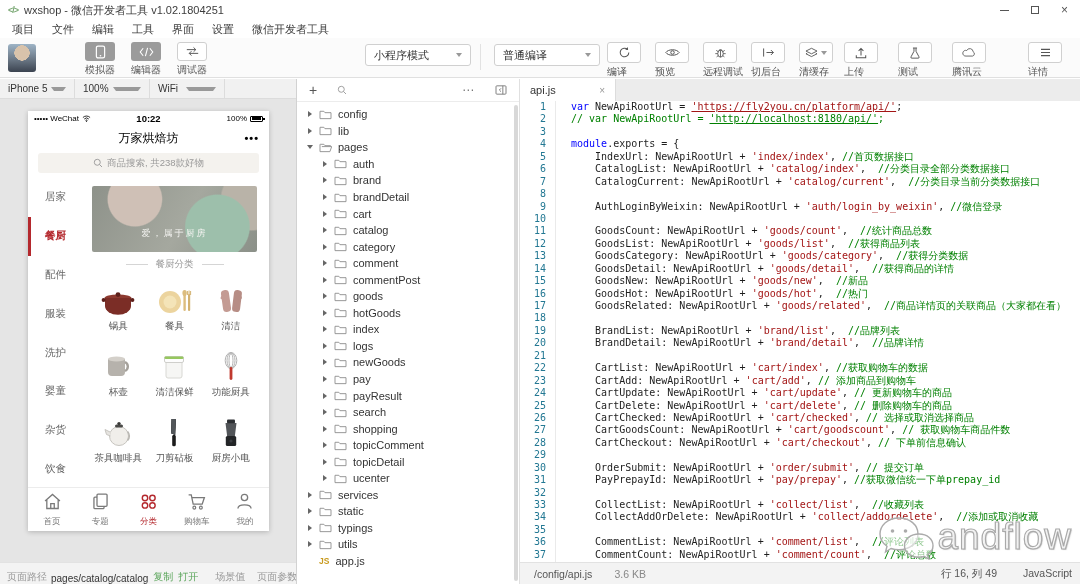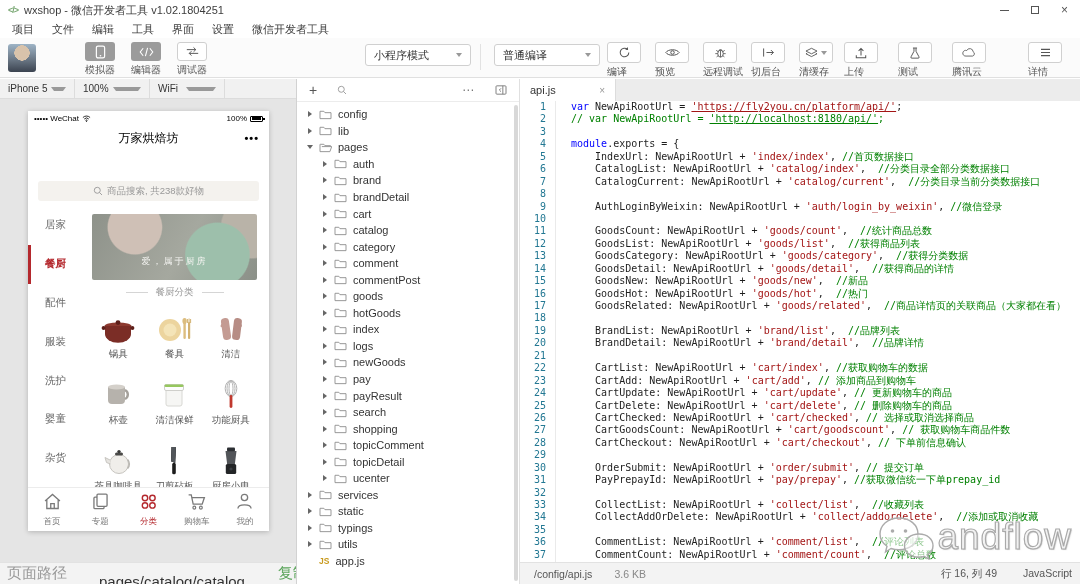--- a/index.html
+++ b/index.html
@@ -300,6 +300,7 @@
                 <circle cx="6" cy="8" r=".8" fill="#000"></circle>
               </svg>
             </span>
+          <span class="p-time">10:22</span>
           <span class="p-batt-wrap">
             <span>100%</span>
             <span class="p-batt"></span>

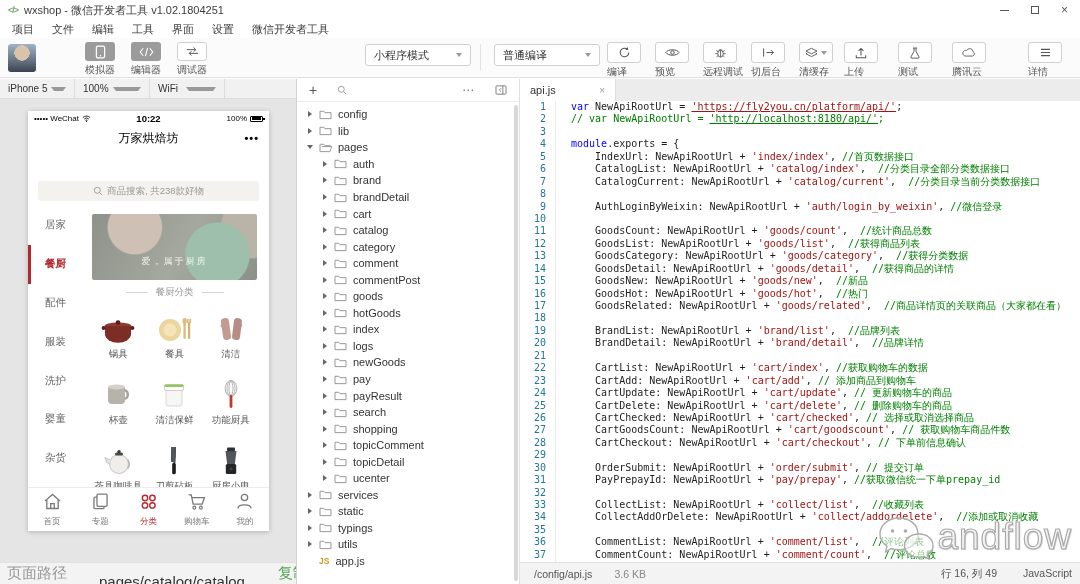--- a/index.html
+++ b/index.html
@@ -60,7 +60,7 @@
   .p-batt::after { content:""; position:absolute; right:-2.5px; top:1px; width:1.5px; height:2.5px; background:#000; }
   .p-nav { height:24px; display:flex; align-items:center; justify-content:center; font-size:12px; color:#000; position:relative; }
   .p-nav .dots { position:absolute; right:10px; font-size:11px; letter-spacing:1px; color:#000; font-weight:bold; }
-  .p-search { padding:3px 10px 5px;margin-top:28px; }
+  .p-search { padding:3px 10px 5px; }
   .p-search-inner { height:20px; background:#f4f2ee; border-radius:3px; display:flex; align-items:center; justify-content:center; gap:4px; font-size:9.5px; color:#999; }
   .p-body { display:flex; height:311px; }
   .p-menu { width:52px; display:flex; flex-direction:column; }

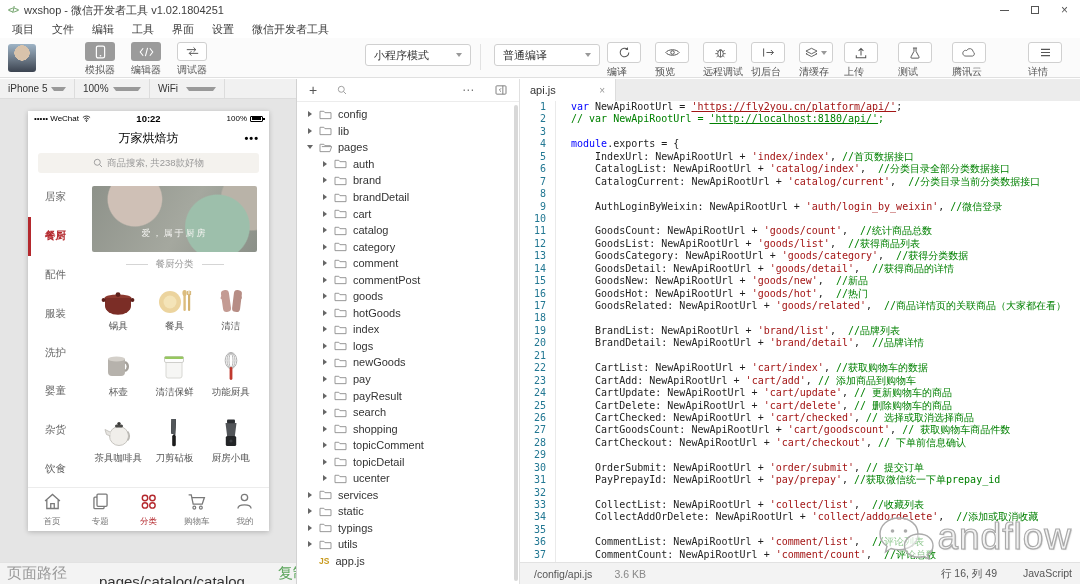--- a/index.html
+++ b/index.html
@@ -85,7 +85,7 @@
   .p-tab .p-tab-label { font-size:8.5px; }
   .p-tab.active { color:#b4282d; }
   .sim-status { position:absolute; left:0; right:0; bottom:0; height:22px; background:#f3f3f3; border-top:1px solid #e2e2e2;
-                display:flex; align-items:center; padding:0 7px; font-size:15px; color:#999; white-space:nowrap; overflow:hidden;gap:28px; }
+                display:flex; align-items:flex-end; padding:0 7px; font-size:10px; color:#999; white-space:nowrap; overflow:hidden; }
   .sim-status .v { color:#333; margin:16px 5px 0 4px; }
   .sim-status .lnk { color:#5ba55b; margin-right:5px; }
   .sim-status .lbl2 { margin-left:12px; }

